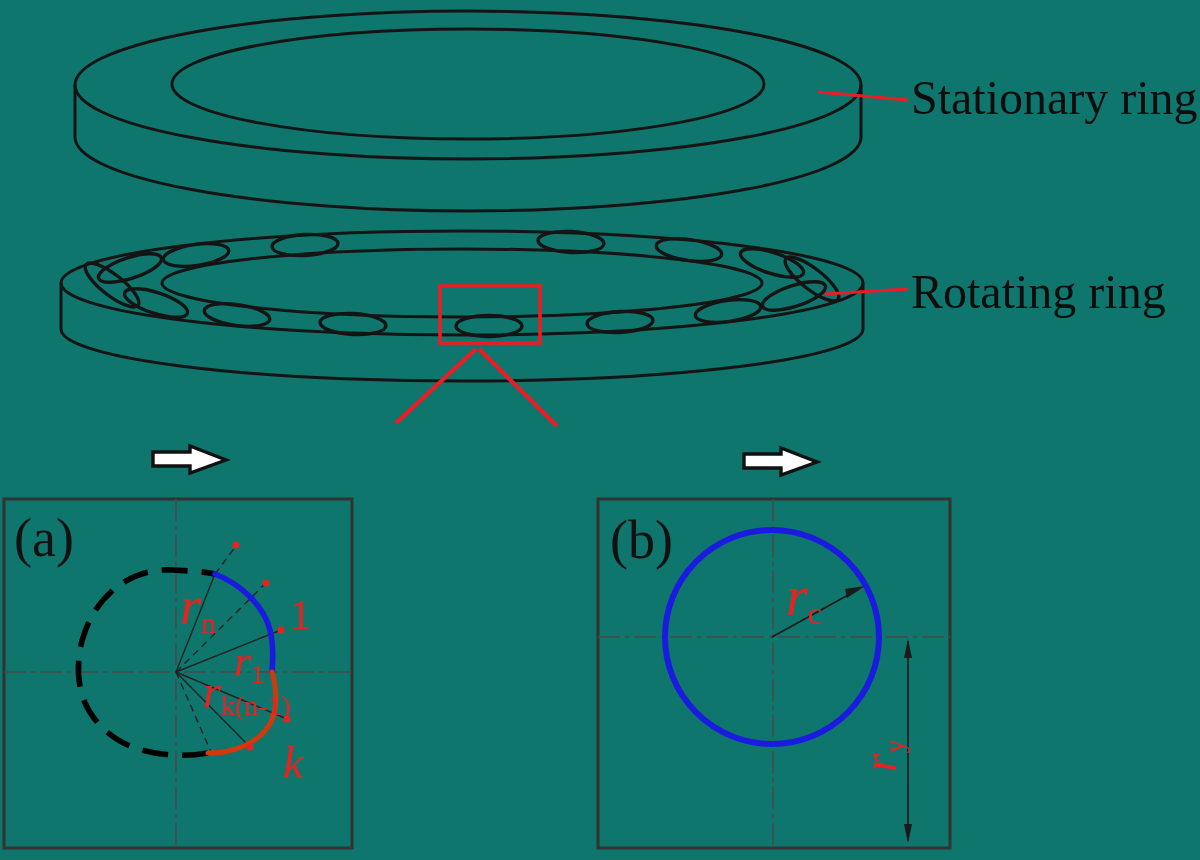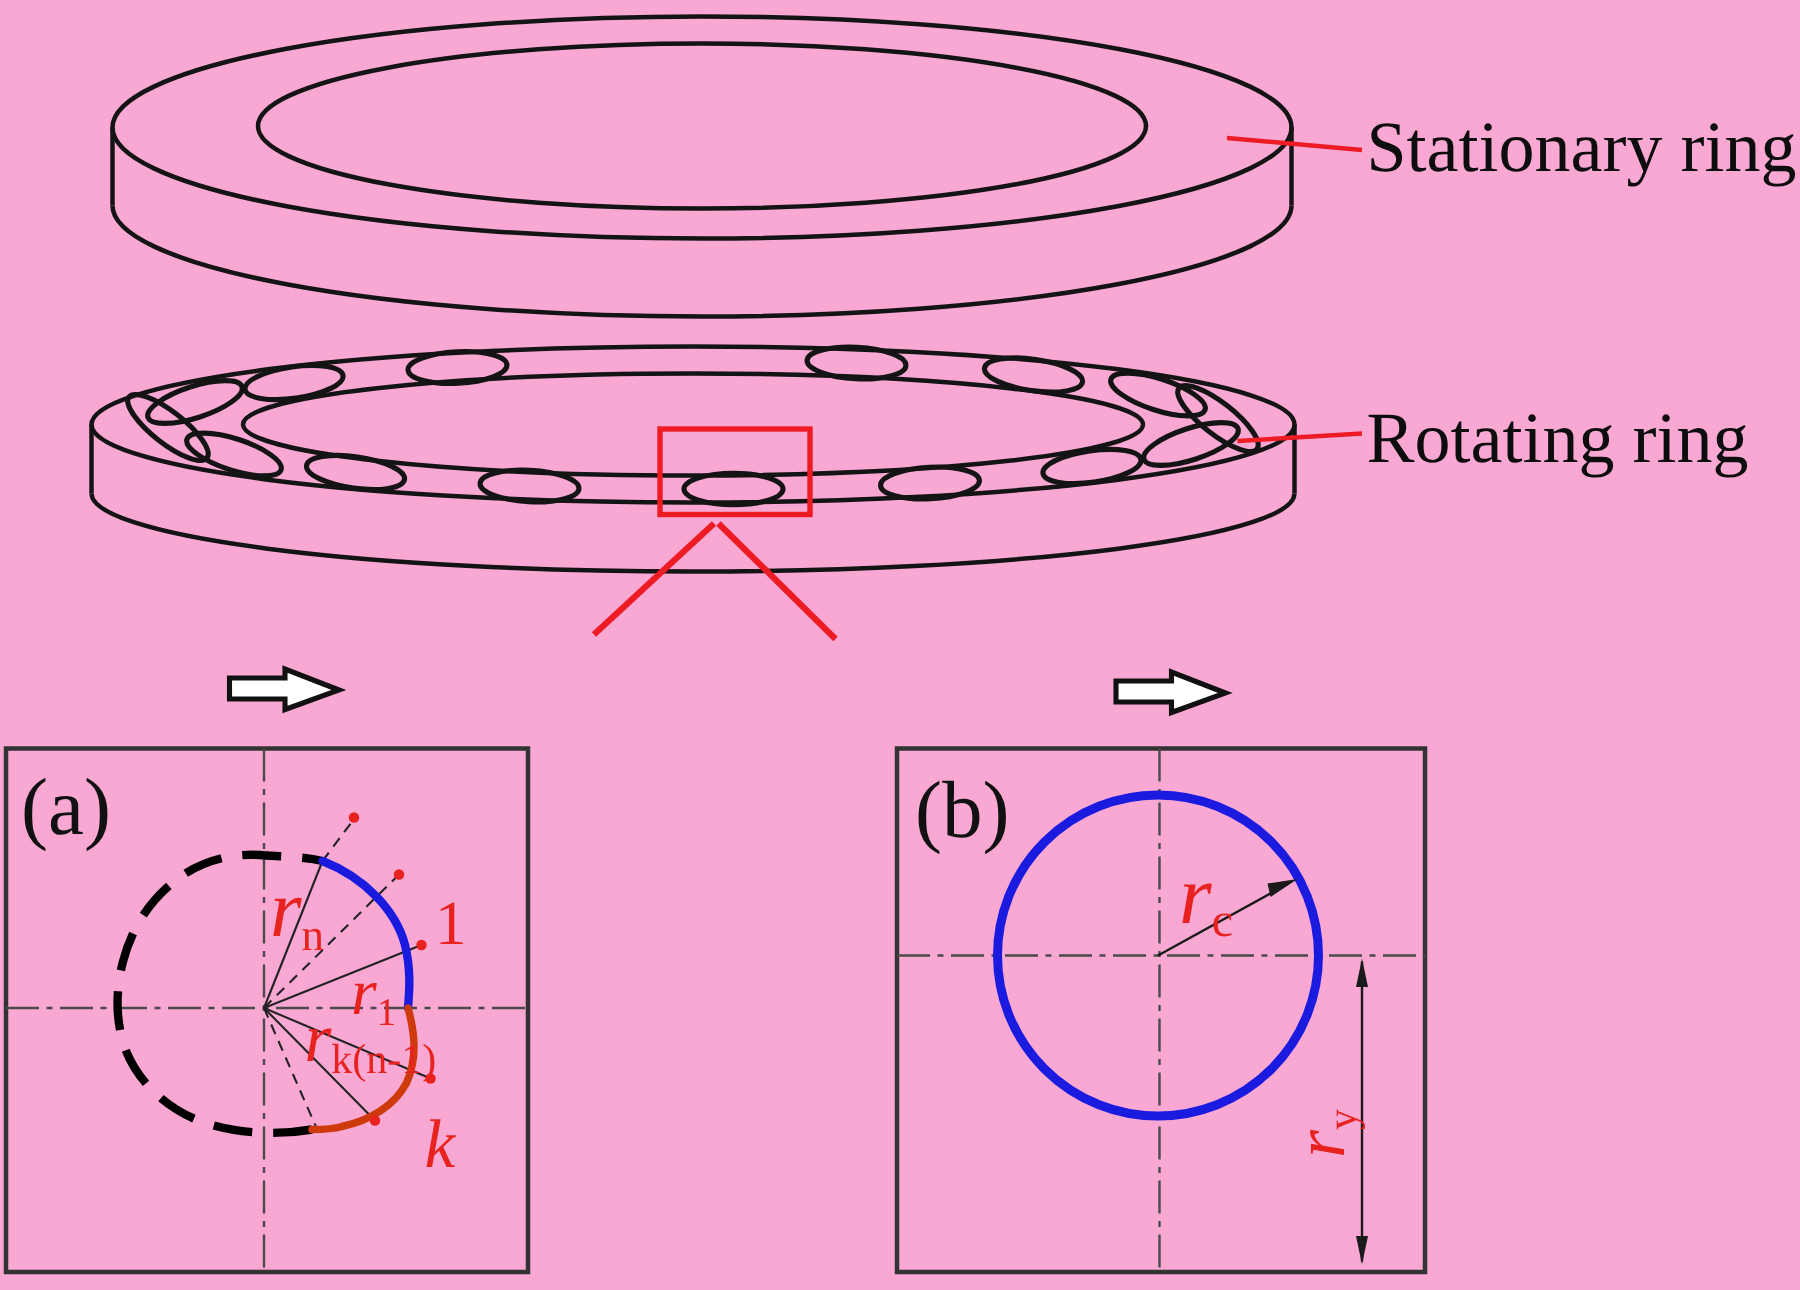--- a/index.html
+++ b/index.html
@@ -3,7 +3,7 @@
 <meta charset="utf-8">
 <style>
   html,body{margin:0;padding:0;background:#ffffff;}
-  .stage{position:relative;width:1200px;height:860px;background:#f9a8d4;overflow:hidden;}
+  .stage{position:relative;width:1200px;height:860px;background:#0f766e;overflow:hidden;}
   svg{display:block;}
 
   

